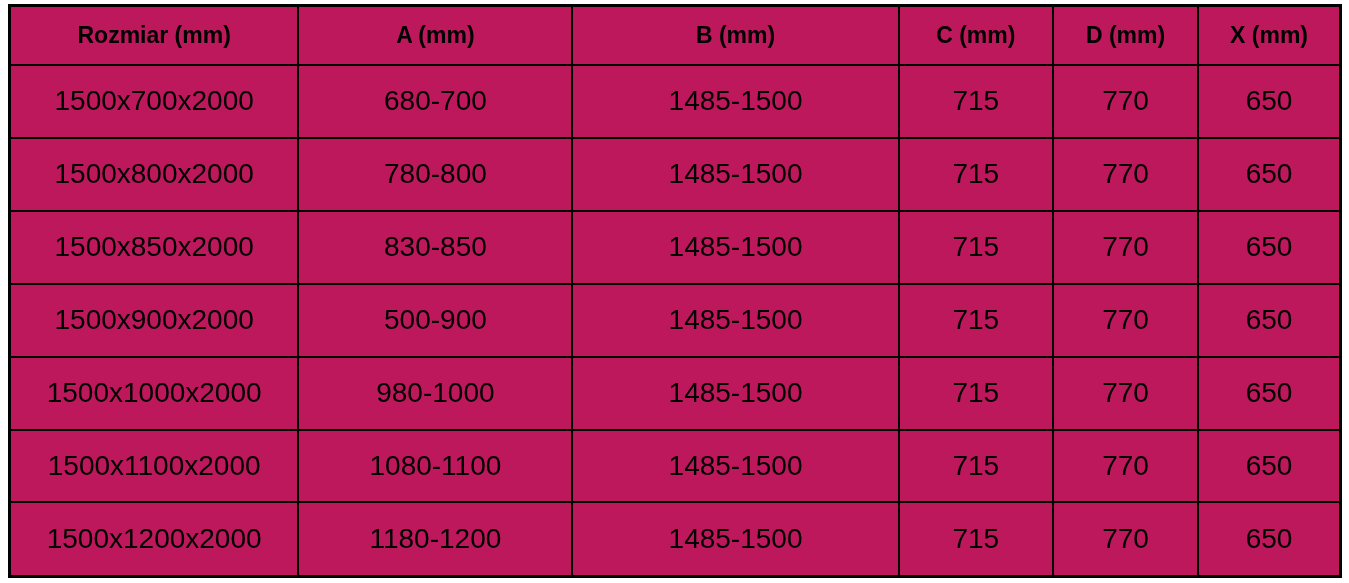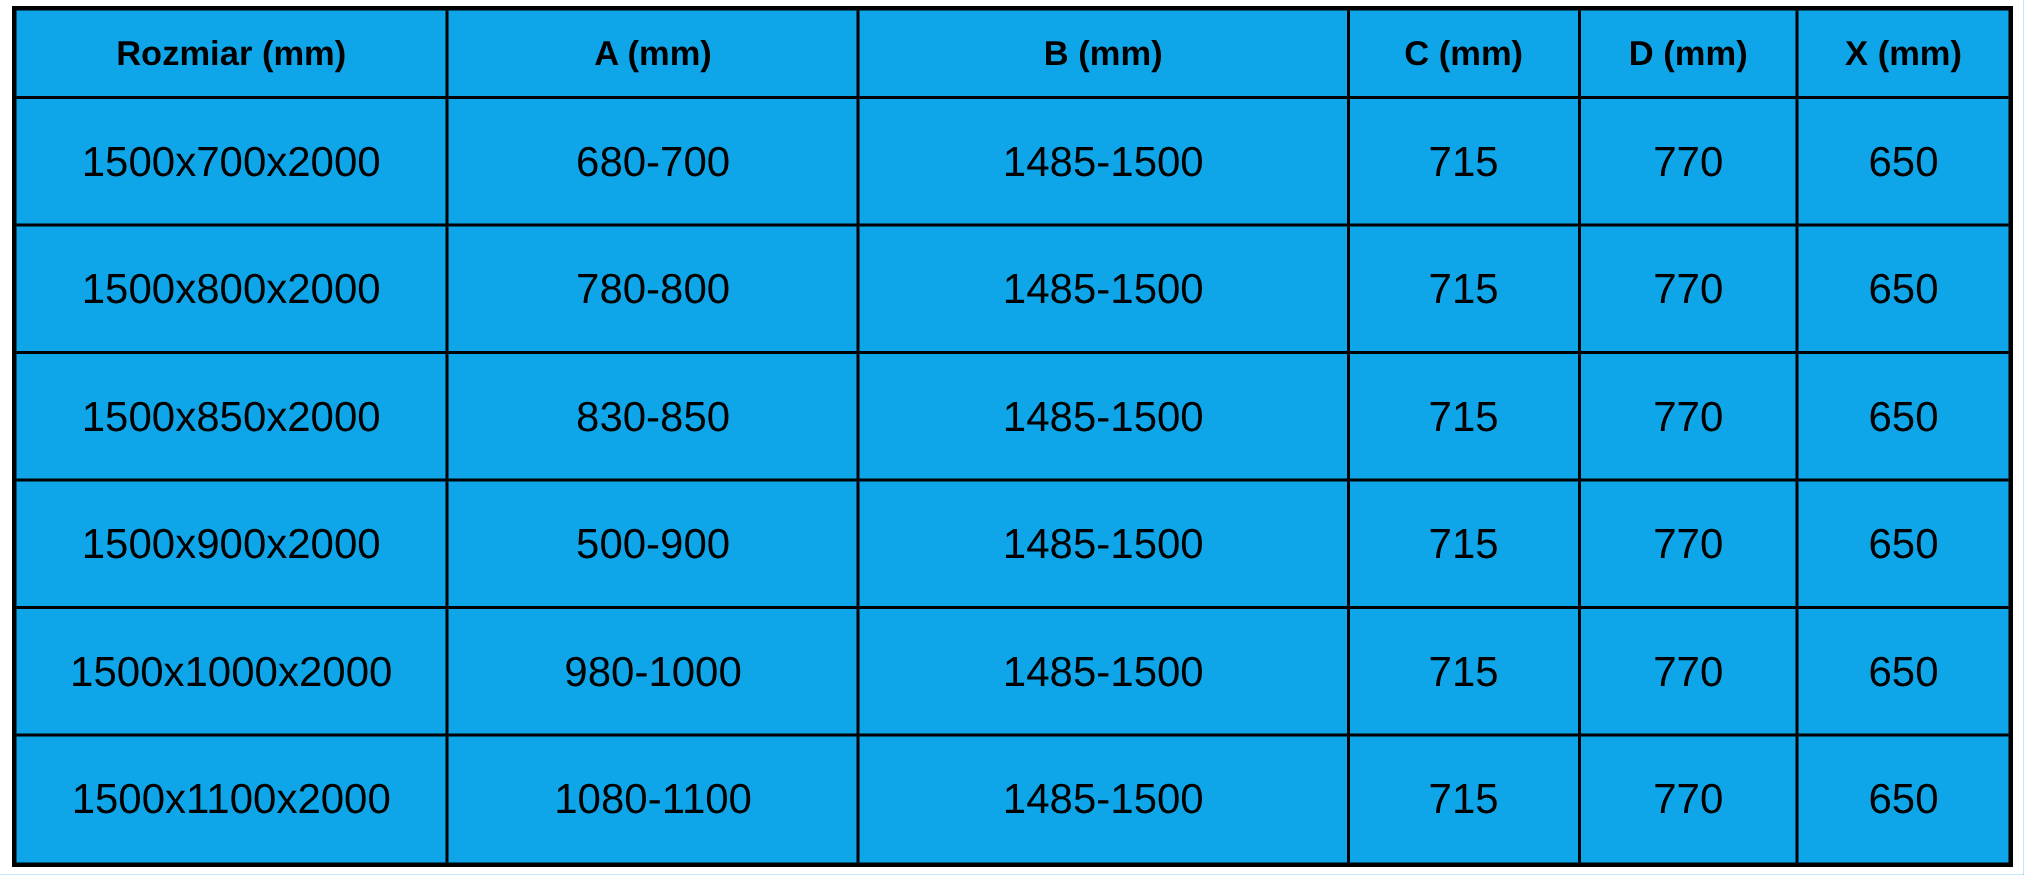--- a/index.html
+++ b/index.html
@@ -24,7 +24,7 @@
     table-layout: fixed;
     width: 100%;
     height: 100%;
-    background: #0ea5e9;
+    background: #be185d;
   }
   table.spec-table th,
   table.spec-table td {

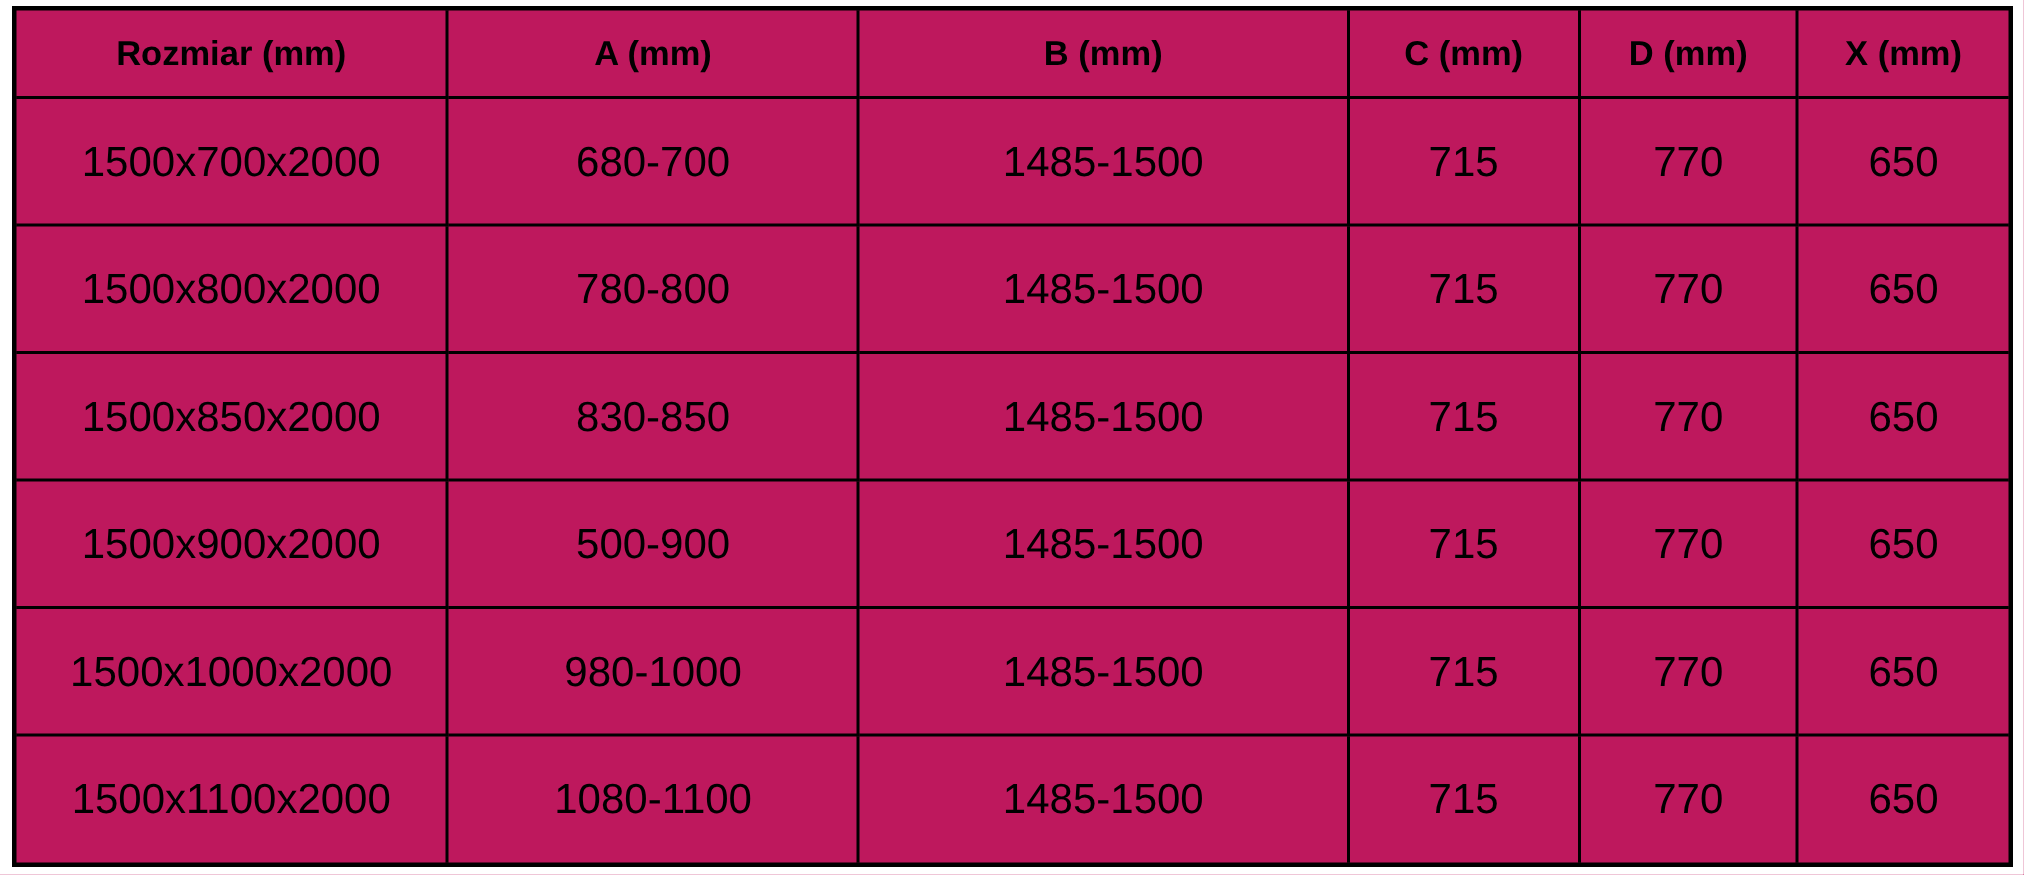--- a/index.html
+++ b/index.html
@@ -126,6 +126,14 @@
           <td>770</td>
           <td>650</td>
         </tr>
+        <tr>
+          <td>1500x1200x2000</td>
+          <td>1180-1200</td>
+          <td>1485-1500</td>
+          <td>715</td>
+          <td>770</td>
+          <td>650</td>
+        </tr>
       </tbody>
   </table>
 </div>

